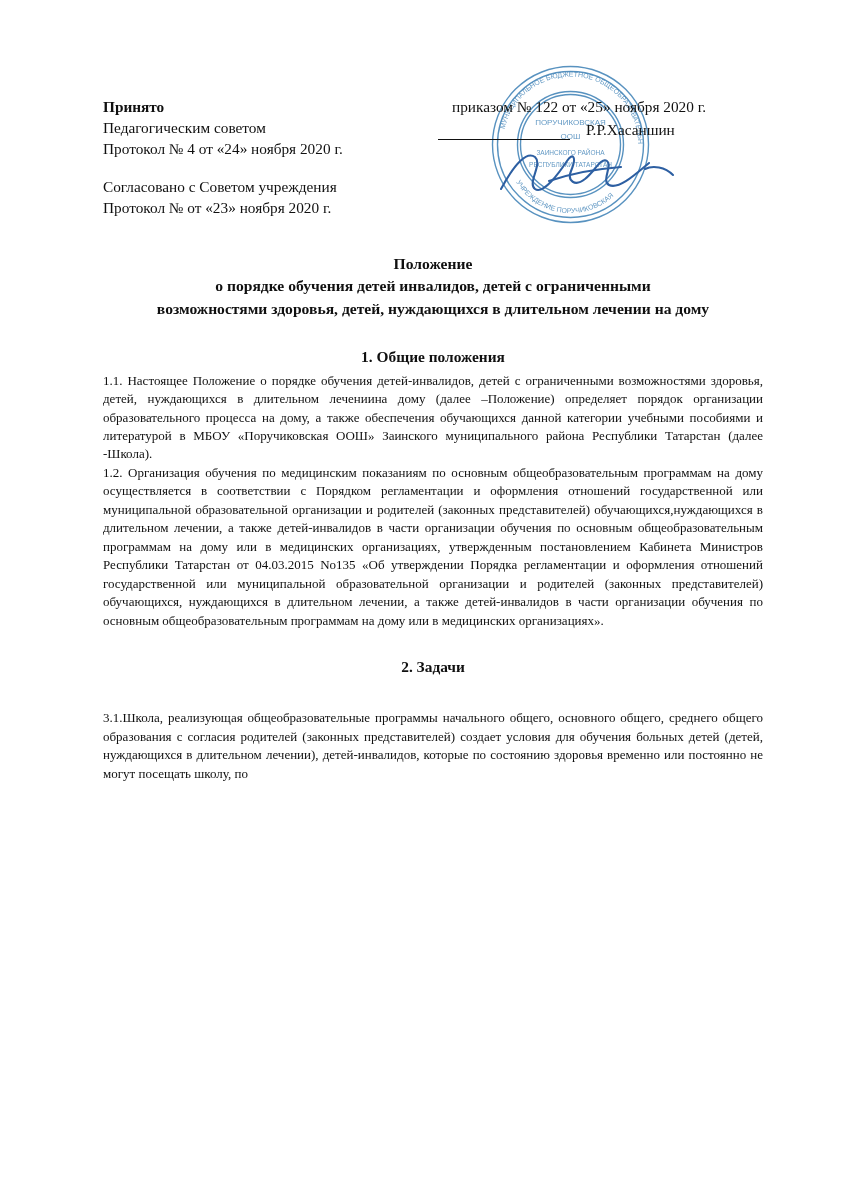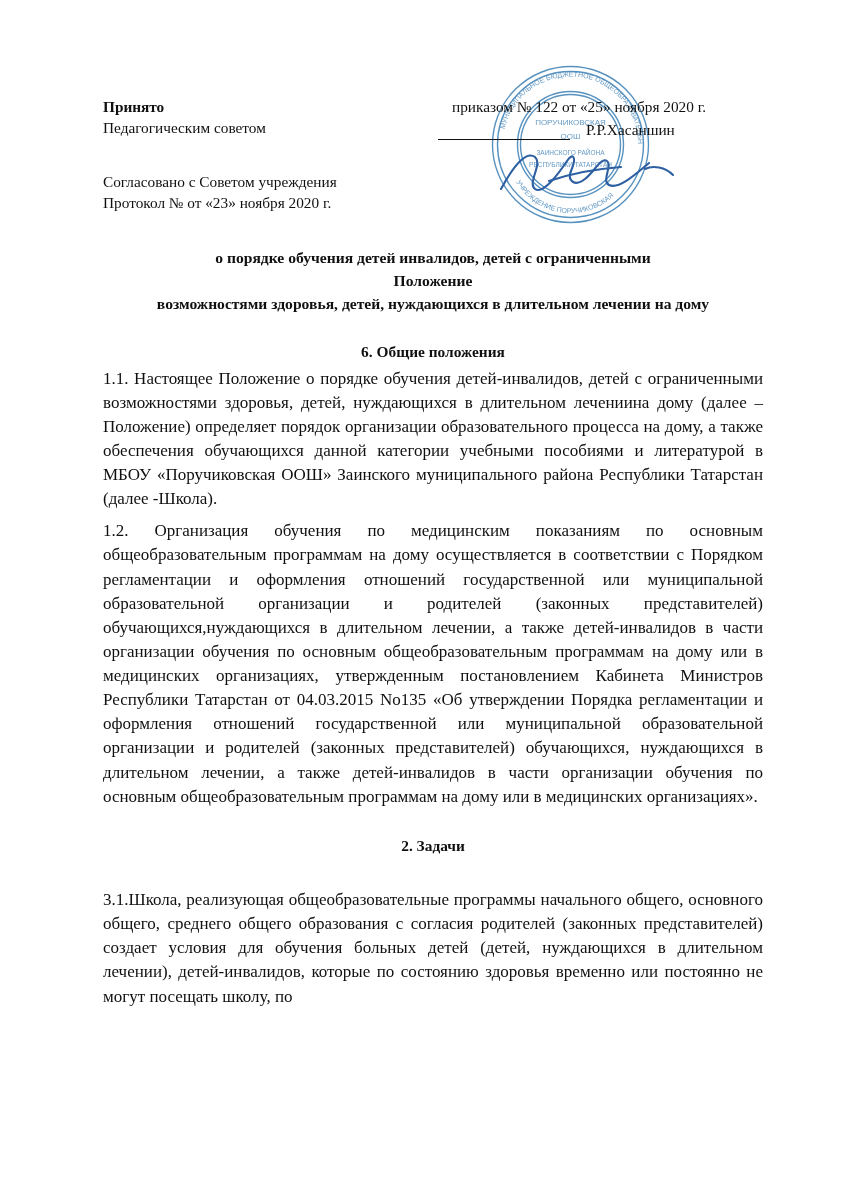--- a/index.html
+++ b/index.html
@@ -170,6 +170,7 @@
         <div class="hdr-left">
           <div class="bold">Принято</div>
           <div>Педагогическим советом</div>
+          <div>Протокол № 4  от  «24» ноября 2020 г.</div>
         </div>
         <div class="hdr-right">
           <div class="order-line">приказом  №  122   от «25» ноября  2020   г.</div>

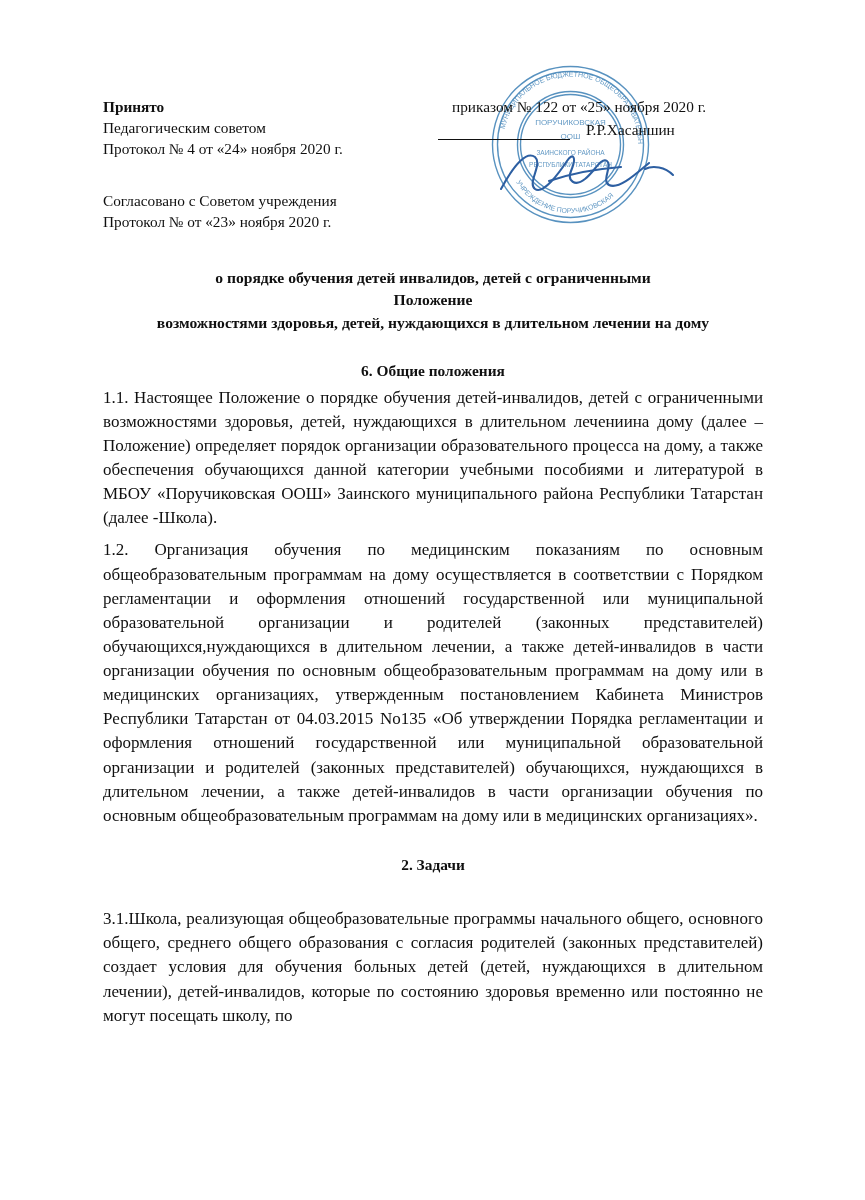--- a/index.html
+++ b/index.html
@@ -76,7 +76,7 @@
   .sig-name { margin-left: 16px; }
 
   .soglasovano {
-    margin-top: 31px;
+    margin-top: 17px;
   }
   .soglasovano div { white-space: nowrap; }
 

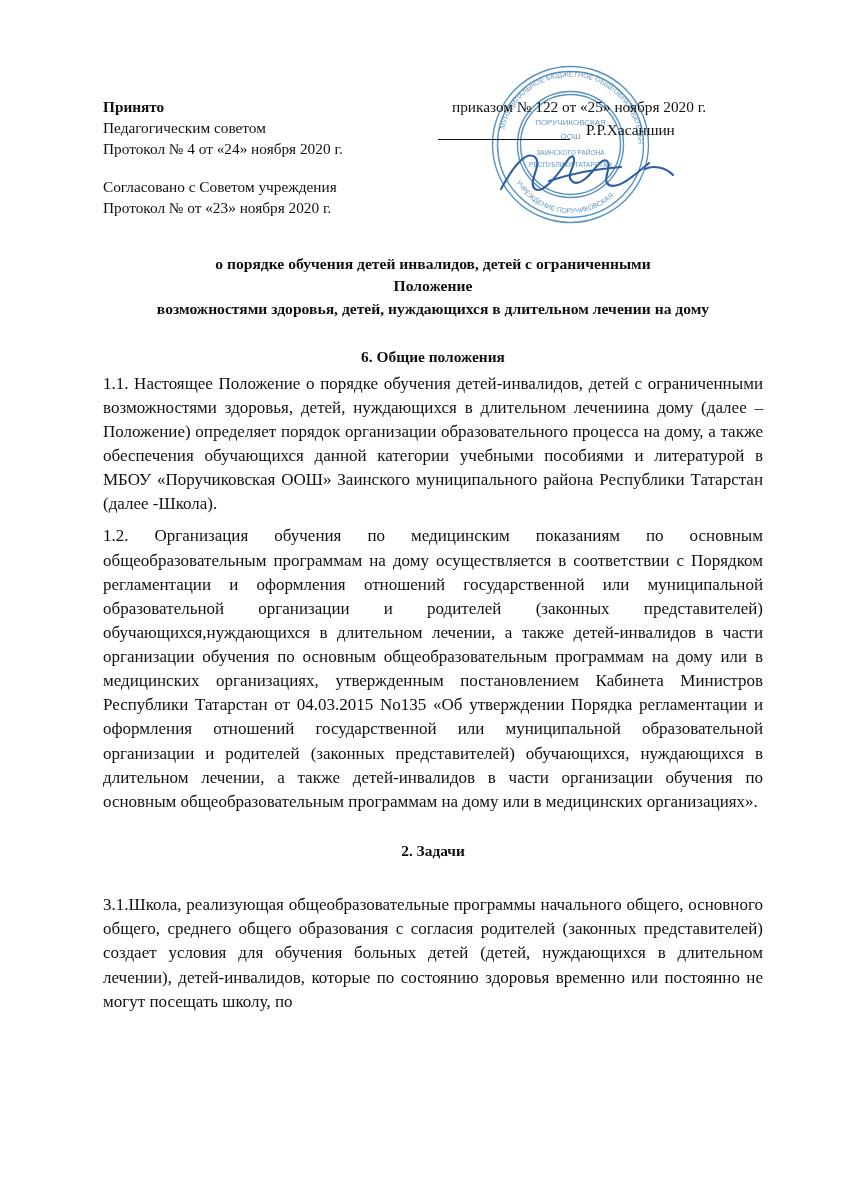--- a/index.html
+++ b/index.html
@@ -186,8 +186,8 @@
       </div>
 
       <div class="doc-title">
+        <div>Положение</div>
         <div>о порядке обучения детей инвалидов, детей с ограниченными</div>
-        <div>Положение</div>
         <div>возможностями здоровья, детей, нуждающихся в длительном лечении на дому</div>
       </div>
 

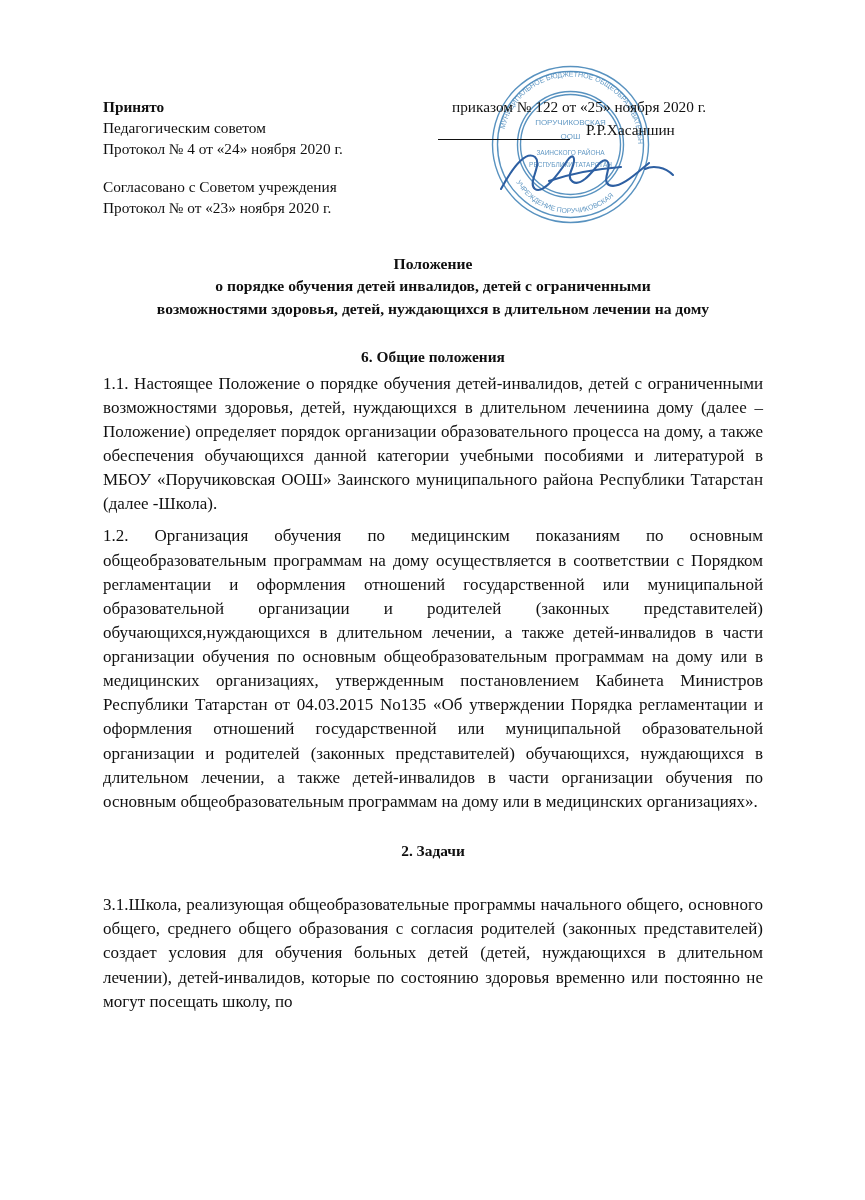--- a/index.html
+++ b/index.html
@@ -191,7 +191,7 @@
         <div>возможностями здоровья, детей, нуждающихся в длительном лечении на дому</div>
       </div>
 
-      <div class="section-head">6. Общие положения</div>
+      <div class="section-head">1. Общие положения</div>
       <p class="body">1.1.  Настоящее  Положение  о  порядке  обучения  детей-инвалидов,  детей  с ограниченными  возможностями  здоровья,  детей,  нуждающихся  в  длительном лечениина  дому  (далее  –Положение)  определяет  порядок  организации образовательного  процесса  на  дому,  а  также  обеспечения  обучающихся  данной категории  учебными  пособиями  и  литературой  в  МБОУ  «Поручиковская  ООШ» Заинского муниципального района Республики Татарстан (далее -Школа).</p>
       <p class="body">1.2.  Организация  обучения  по  медицинским  показаниям  по  основным общеобразовательным  программам  на  дому  осуществляется  в  соответствии  с Порядком  регламентации  и  оформления  отношений  государственной  или муниципальной  образовательной  организации  и  родителей  (законных представителей) обучающихся,нуждающихся в длительном лечении, а также детей-инвалидов  в  части  организации  обучения  по  основным  общеобразовательным программам  на  дому  или  в  медицинских  организациях,  утвержденным постановлением  Кабинета  Министров  Республики  Татарстан  от  04.03.2015  No135 «Об  утверждении  Порядка  регламентации  и  оформления  отношений государственной  или  муниципальной  образовательной  организации  и  родителей (законных  представителей)  обучающихся,  нуждающихся  в  длительном  лечении,  а также   детей-инвалидов   в   части   организации   обучения   по   основным общеобразовательным программам на дому или в медицинских организациях».</p>
 

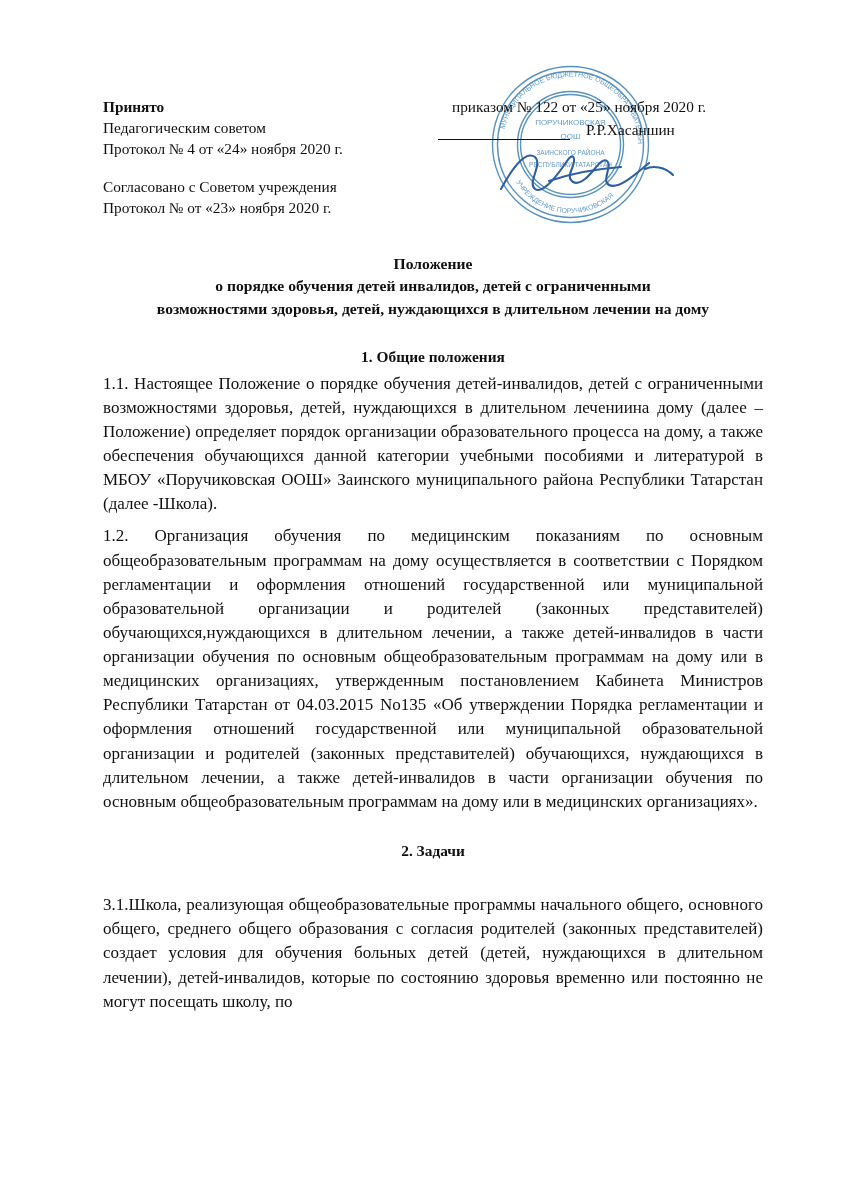--- a/index.html
+++ b/index.html
@@ -101,7 +101,7 @@
     margin: 0;
     text-align: justify;
     text-justify: inter-word;
-    font-size: 17px;
+    font-size: 13px;
     line-height: 1.42;
   }
   p.body + p.body { margin-top: 8px; }

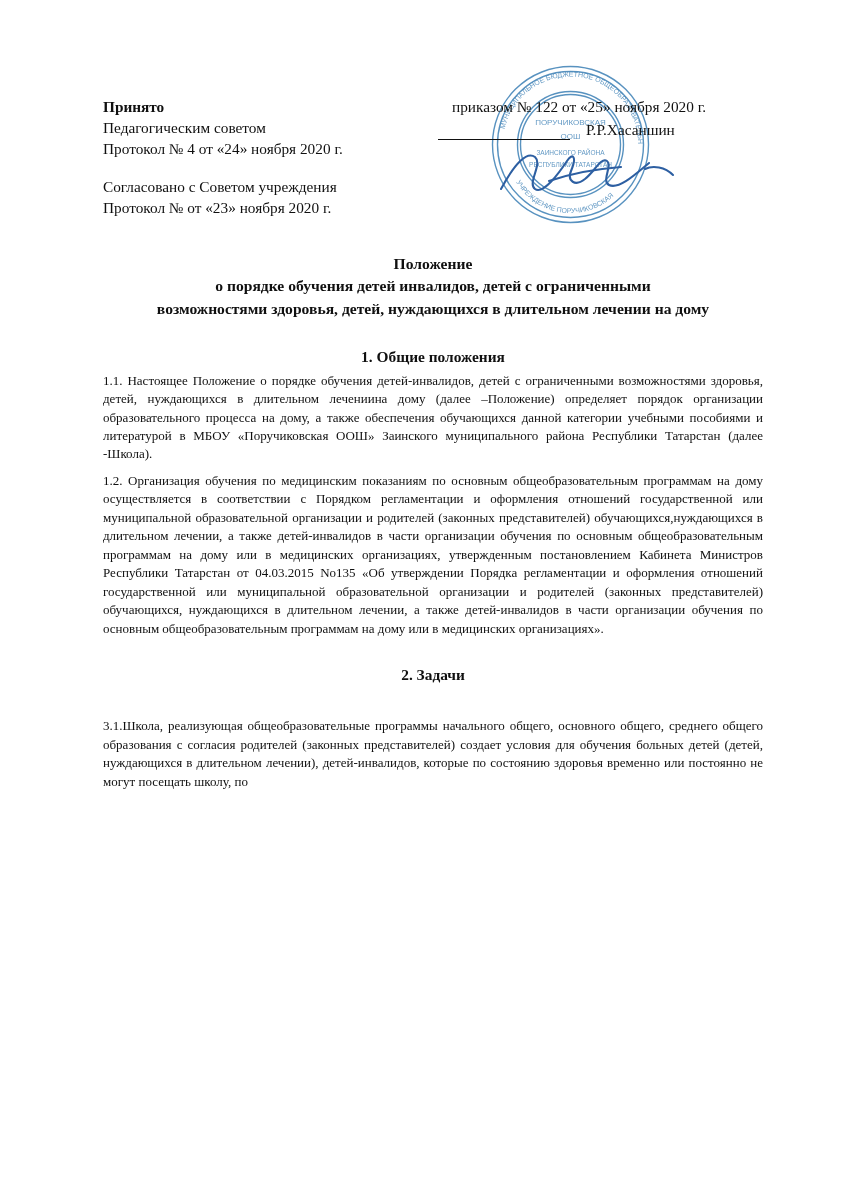--- a/index.html
+++ b/index.html
@@ -104,7 +104,7 @@
     font-size: 13px;
     line-height: 1.42;
   }
-  p.body + p.body { margin-top: 8px; }
+  p.body + p.body { margin-top: 0px; }
   .gap { height: 14px; }
 
   

